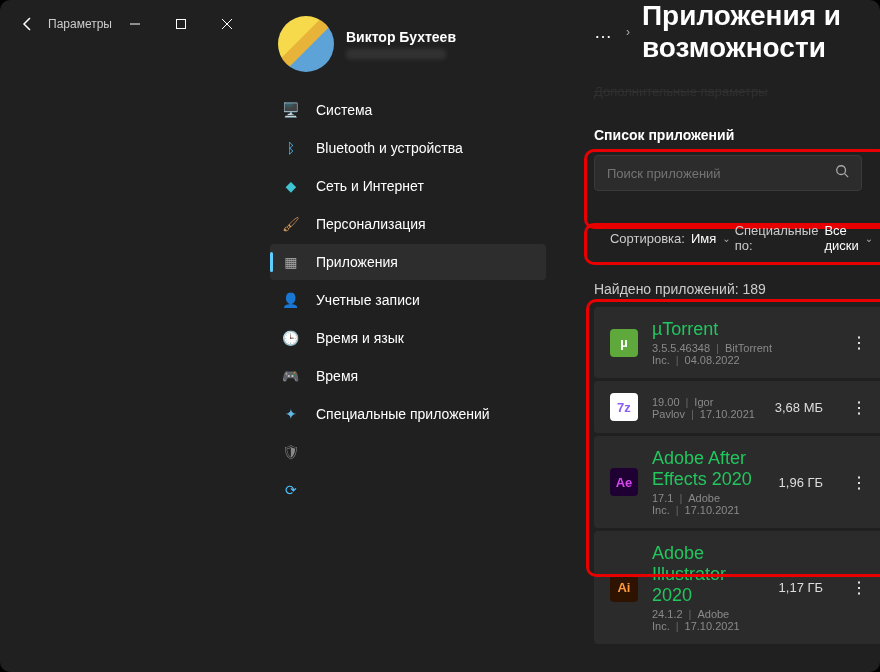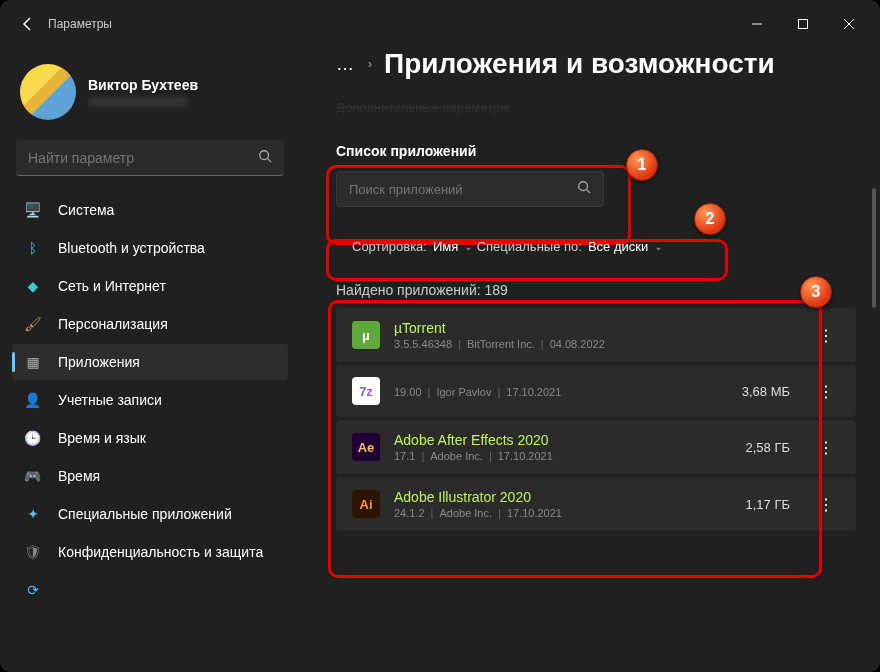--- a/index.html
+++ b/index.html
@@ -4,7 +4,7 @@
 <style>
 * { margin: 0; padding: 0; box-sizing: border-box; font-family: 'Segoe UI', sans-serif; }
 body { background: #000; width: 880px; height: 672px; overflow: hidden; }
-.window { width: 880px; height: 672px; background: #202020; border-radius: 10px; display: flex; flex-direction: column; position: relative; }
+.window { width: 880px; height: 672px; background: #202020; border-radius: 10px; display: flex; flex-direction: row; position: relative; }
 .titlebar { height: 48px; display: flex; align-items: center; padding: 0 8px; }
 .back-btn { width: 40px; height: 40px; display: flex; align-items: center; justify-content: center; color: #fff; cursor: pointer; }
 .title { color: #ccc; font-size: 12px; }

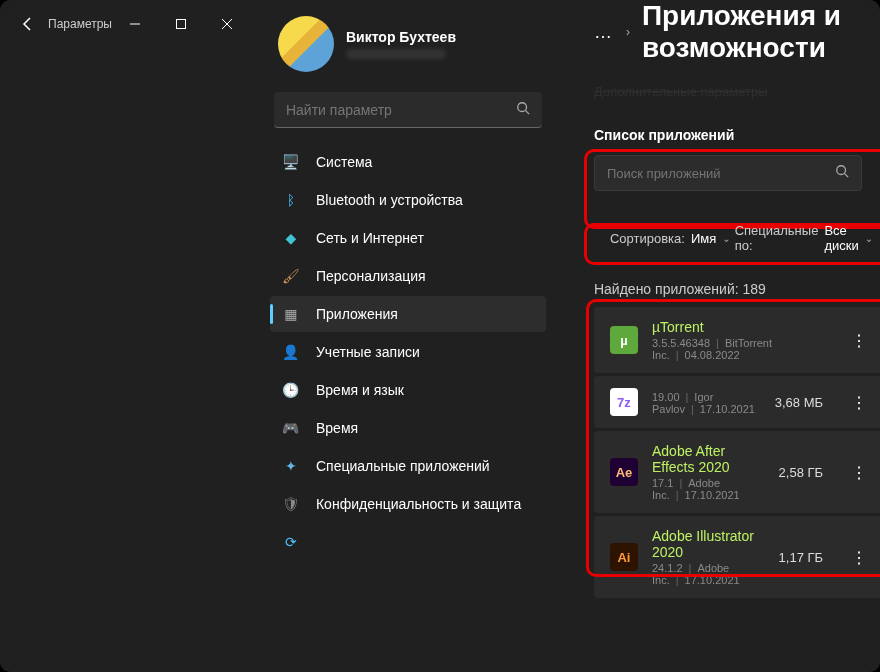--- a/index.html
+++ b/index.html
@@ -89,13 +89,6 @@
           <div class="user-email"></div>
         </div>
       </div>
-      <div class="search">
-        <input placeholder="Найти параметр" style="">
-        <span><svg width="14" height="14" viewBox="0 0 16 16">
-              <circle cx="7" cy="7" r="5" stroke="#aaa" fill="none" stroke-width="1.5"></circle>
-              <line x1="11" y1="11" x2="15" y2="15" stroke="#aaa" stroke-width="1.5"></line>
-            </svg></span>
-      </div>
       <div class="nav" id="nav">
           <div class="nav-item">
             <span class="nav-icon" style="color:#4cc2ff">🖥️</span>

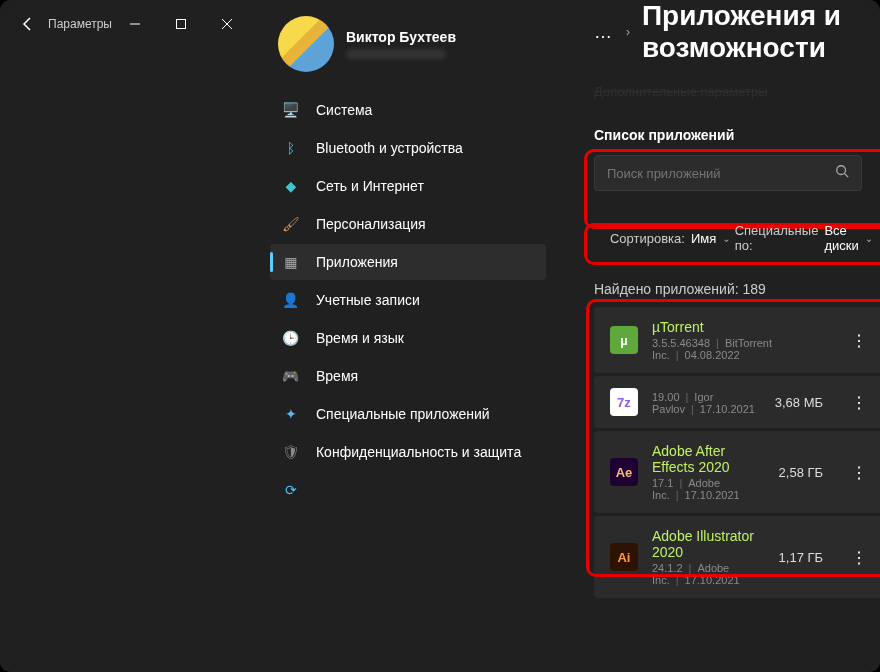--- a/index.html
+++ b/index.html
@@ -40,7 +40,7 @@
 .app-row { display: flex; align-items: center; background: #2b2b2b; border-radius: 4px; padding: 12px 16px; gap: 14px; }
 .app-icon { width: 28px; height: 28px; border-radius: 4px; display: flex; align-items: center; justify-content: center; font-size: 13px; font-weight: bold; flex-shrink: 0; }
 .app-info { flex: 1; }
-.app-name { color: #bef264; font-size: 14px; }
+.app-name { color: #22c55e; font-size: 18px; }
 .app-meta { color: #8a8a8a; font-size: 11px; margin-top: 2px; }
 .app-size { color: #ddd; font-size: 13px; margin-right: 8px; }
 .app-more { color: #fff; width: 28px; height: 28px; display: flex; align-items: center; justify-content: center; cursor: pointer; font-size: 16px; }

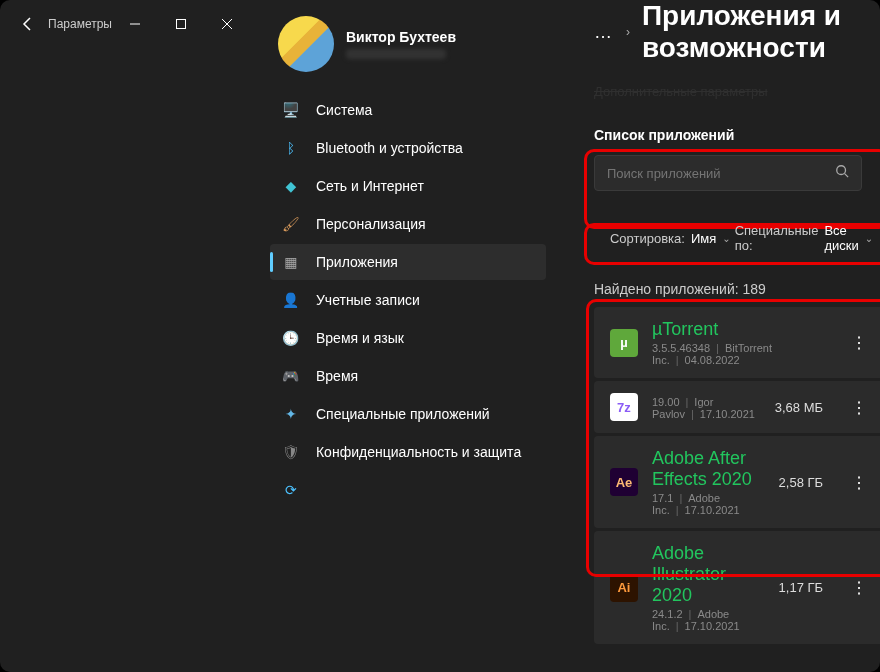--- a/index.html
+++ b/index.html
@@ -128,7 +128,6 @@
           </div>
           <div class="nav-item">
             <span class="nav-icon" style="color:#888">🛡</span>
-            <span>Конфиденциальность и защита</span>
           </div>
           <div class="nav-item">
             <span class="nav-icon" style="color:#4cc2ff">⟳</span>

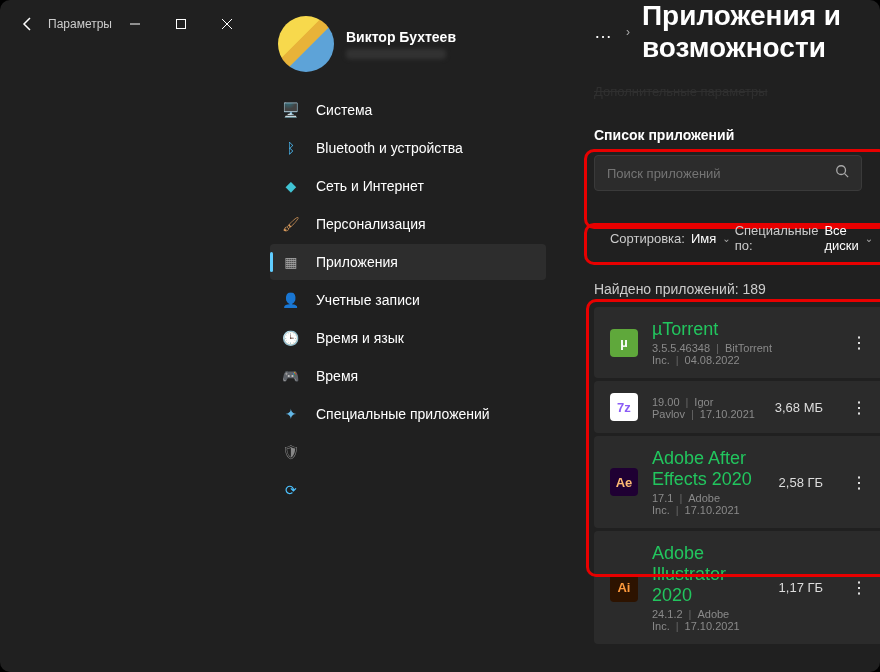--- a/index.html
+++ b/index.html
@@ -201,7 +201,7 @@
     <div class="app-more">⋮</div>
             </div>
             <div class="app-row">
-    <div class="app-icon" style="background:#1f0033;color:#fdba74">Ae</div>
+    <div class="app-icon" style="background:#1f0033;color:#d946ef">Ae</div>
     <div class="app-info">
       <div class="app-name">Adobe After Effects 2020</div>
       <div class="app-meta">17.1<span class="sep">|</span>Adobe Inc.<span class="sep">|</span>17.10.2021</div>

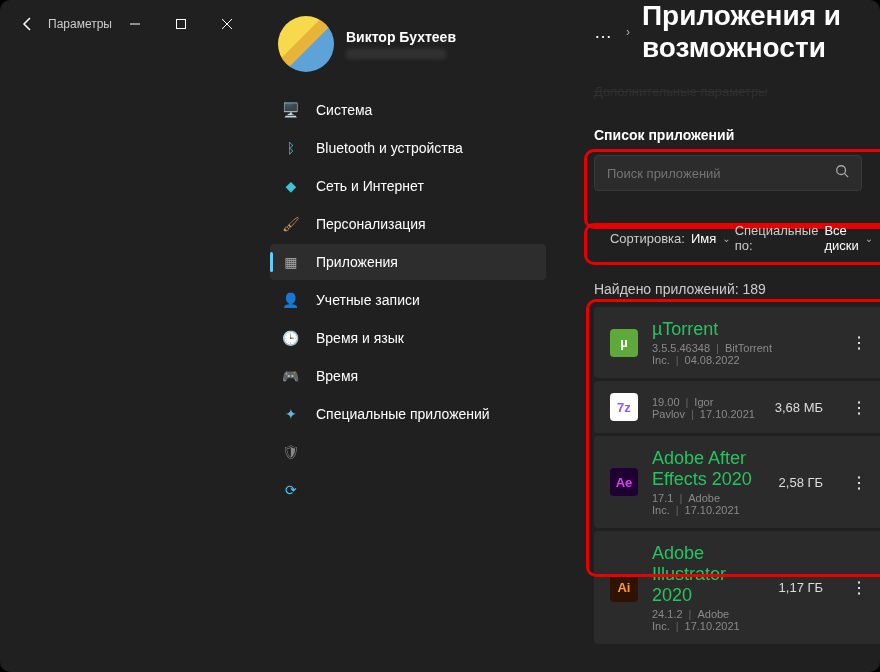--- a/index.html
+++ b/index.html
@@ -206,7 +206,7 @@
       <div class="app-name">Adobe After Effects 2020</div>
       <div class="app-meta">17.1<span class="sep">|</span>Adobe Inc.<span class="sep">|</span>17.10.2021</div>
     </div>
-    <div class="app-size">2,58 ГБ</div>
+    <div class="app-size">1,96 ГБ</div>
     <div class="app-more">⋮</div>
             </div>
             <div class="app-row">

